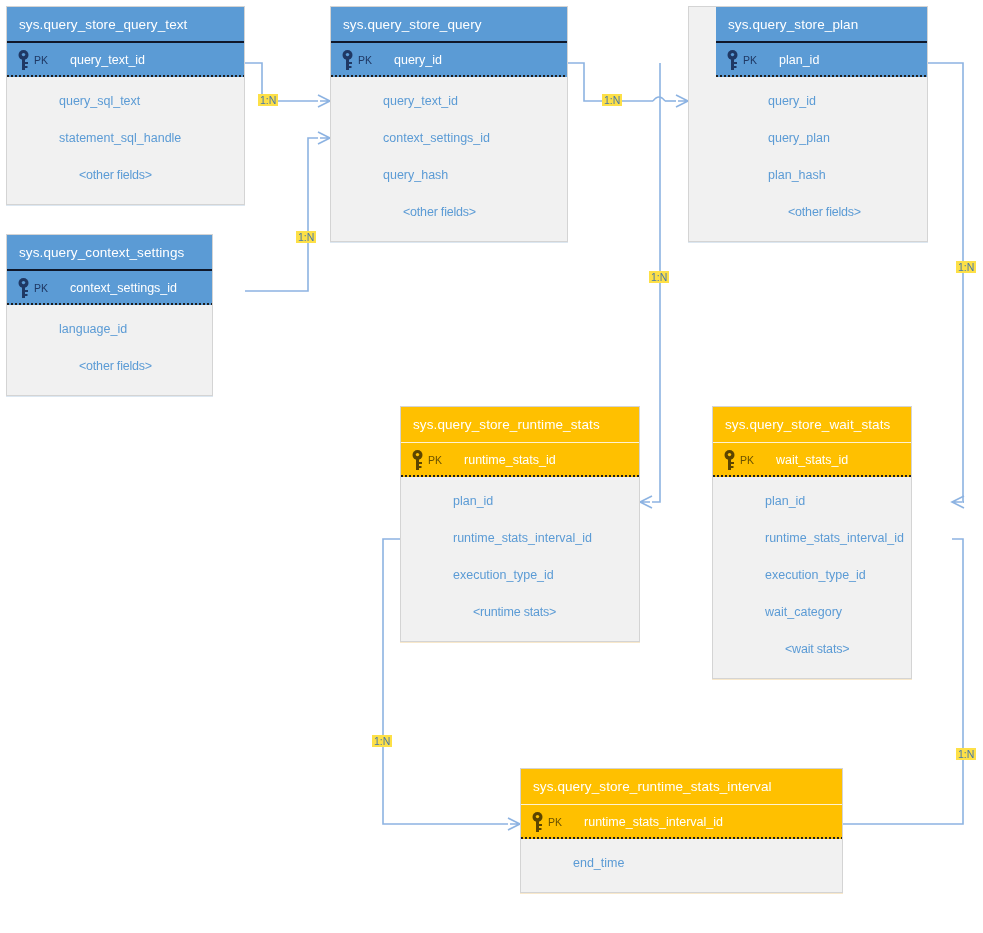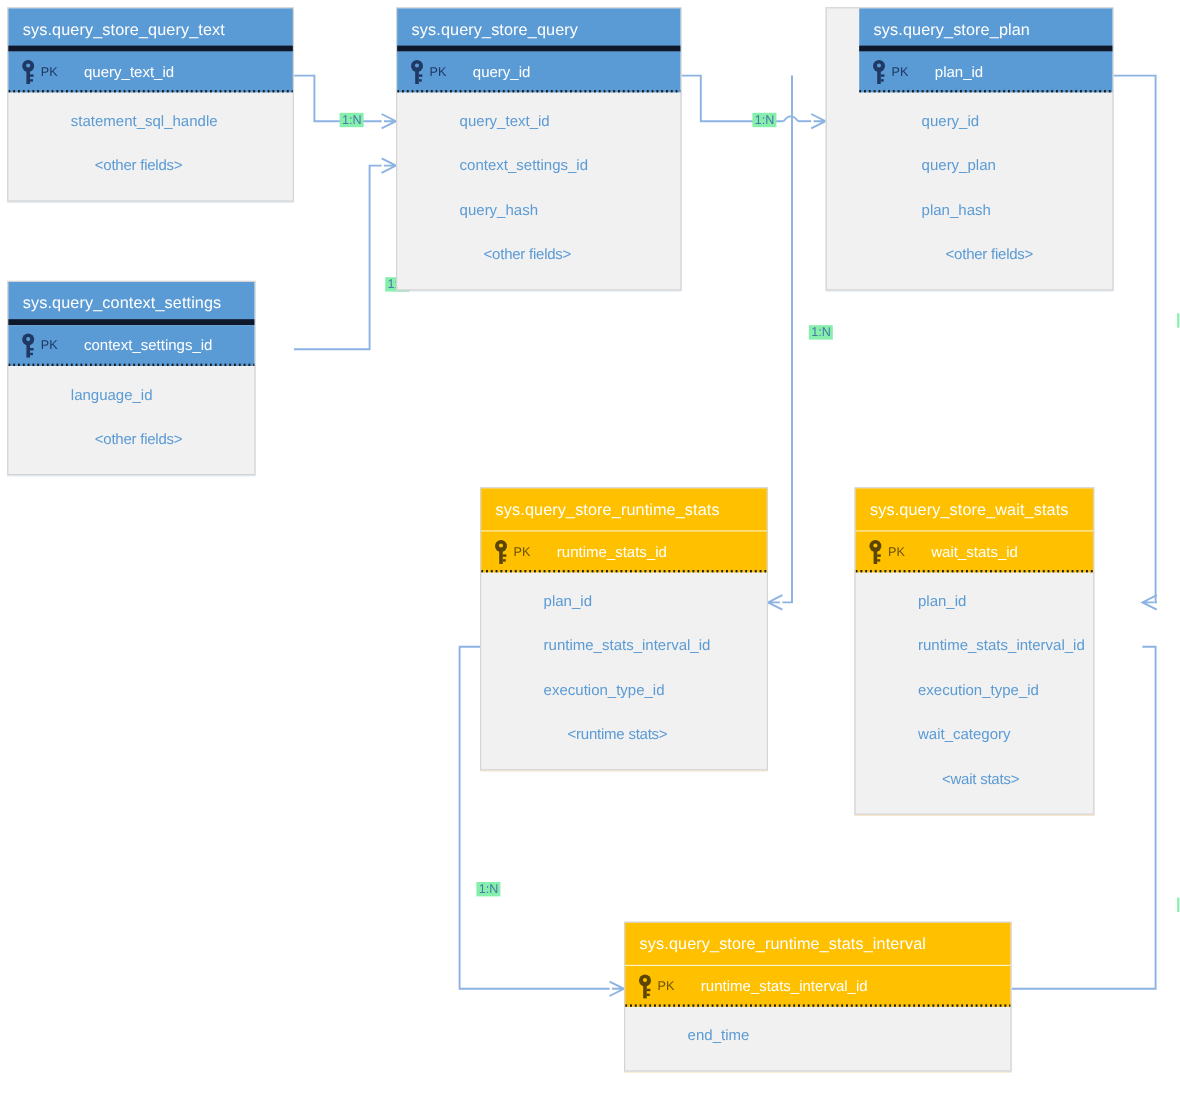--- a/index.html
+++ b/index.html
@@ -39,7 +39,7 @@
     white-space: nowrap;
     overflow: hidden;
   }
-  .blue .ent-title { background: #5b9bd5; border-bottom: 5px solid #0f172a; }
+  .blue .ent-title { background: #5b9bd5; border-bottom: 2px solid #0f172a; }
   .orange .ent-title { background: #ffc000; border-bottom: 1px solid #fff3d0; }
 
   .ent-pk {

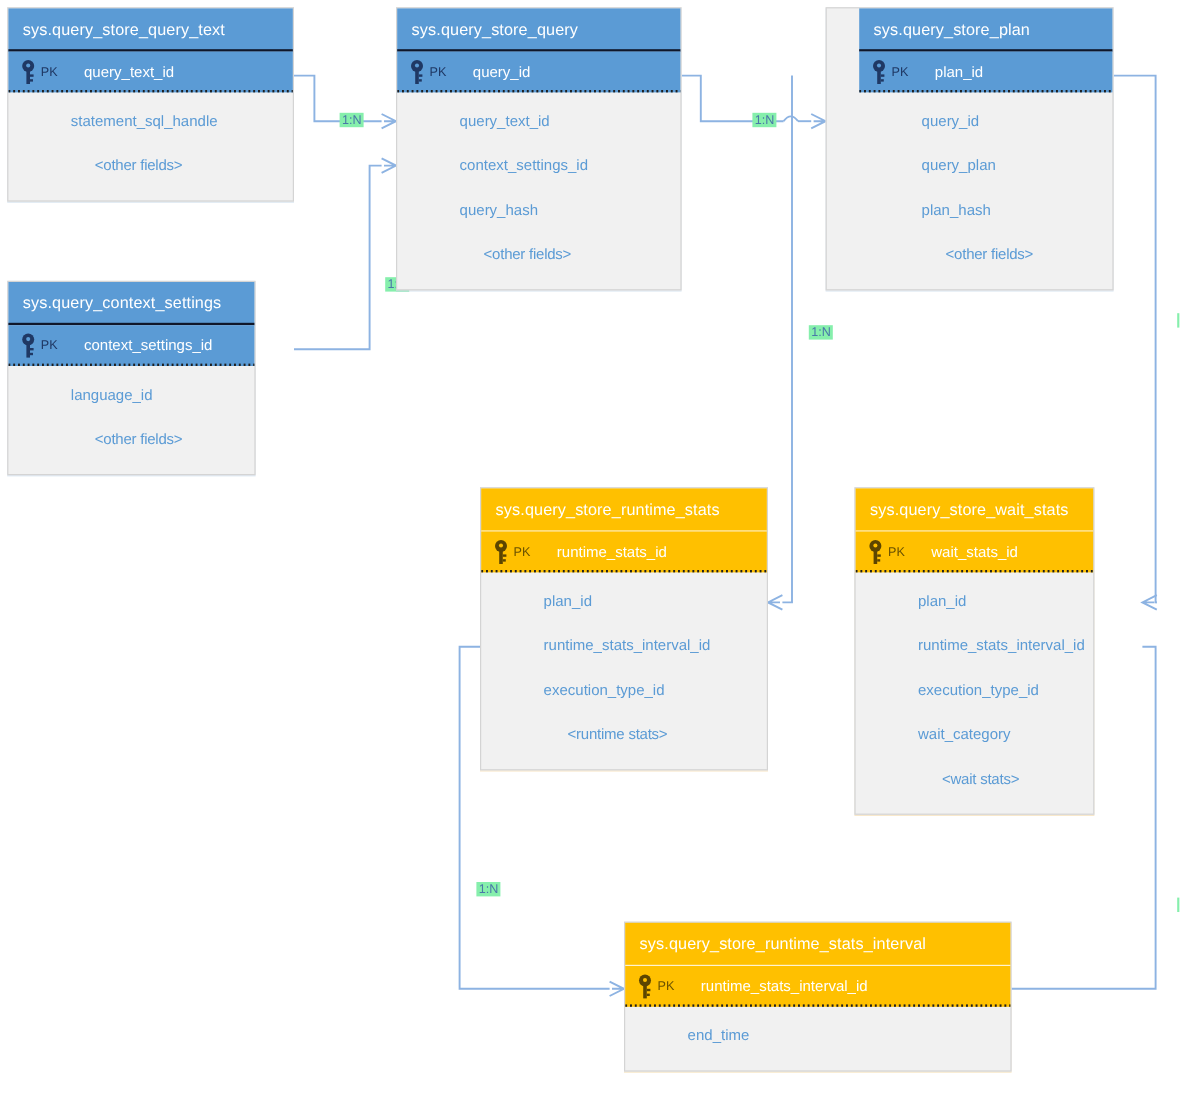--- a/index.html
+++ b/index.html
@@ -193,6 +193,7 @@
       <span class="pk-name">query_text_id</span>
     </div>
     <div class="ent-fields">
+      <div class="field">query_sql_text</div>
       <div class="field">statement_sql_handle</div>
       <div class="field meta">&lt;other fields&gt;</div>
     </div>

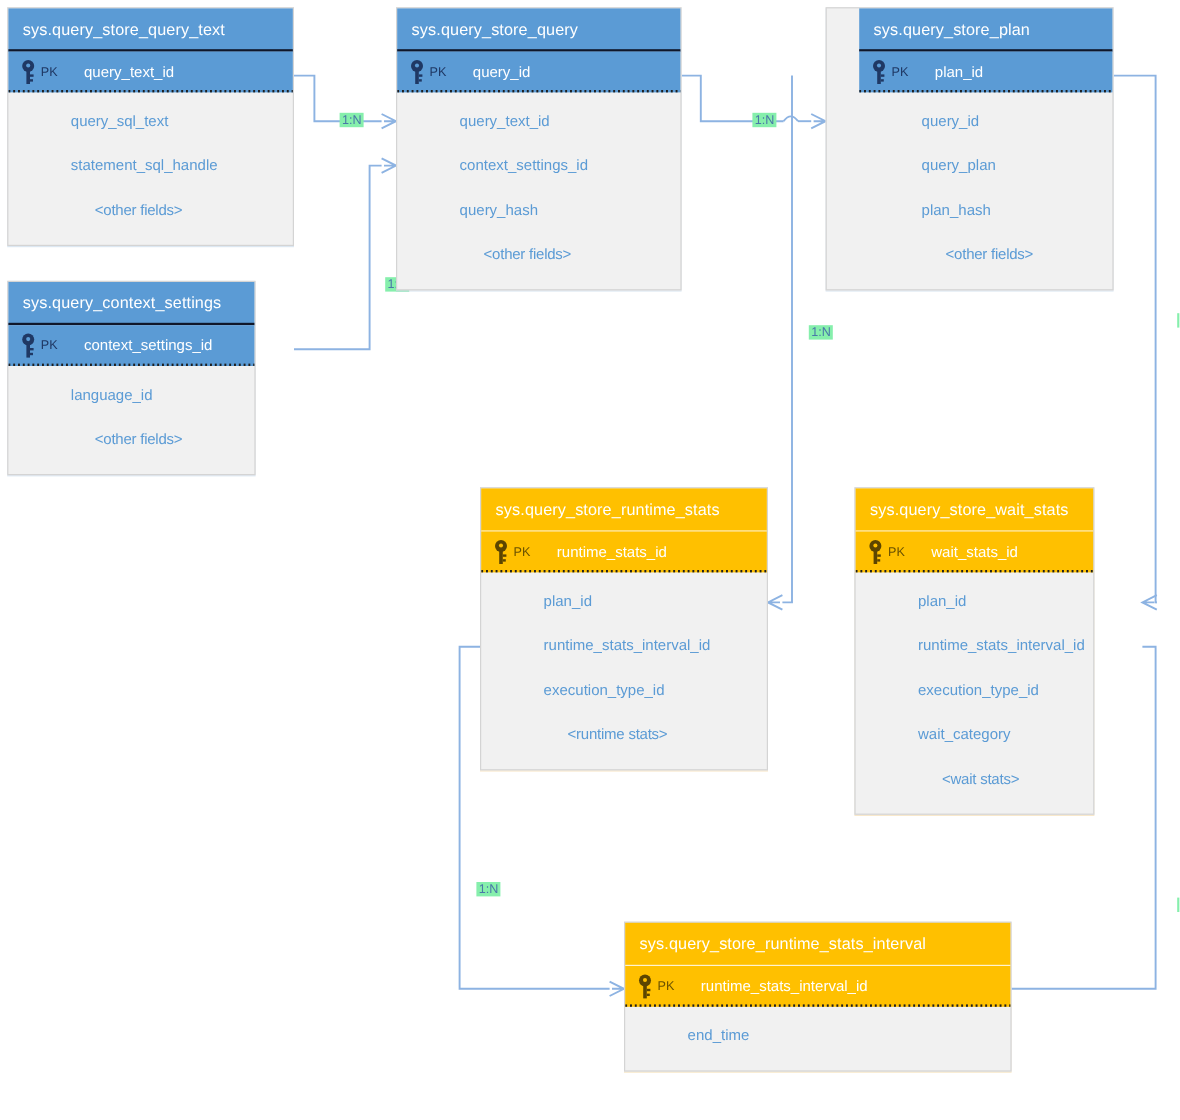--- a/index.html
+++ b/index.html
@@ -118,11 +118,10 @@
     position: absolute;
     font-size: 10.5px;
     color: #4a78a8;
-    background: #86efac;
+    background: #fde047;
     padding: 0 2px;
     white-space: nowrap;
     line-height: 12px;
-    margin-left: 25px;
   }
 </style>
 </head>

